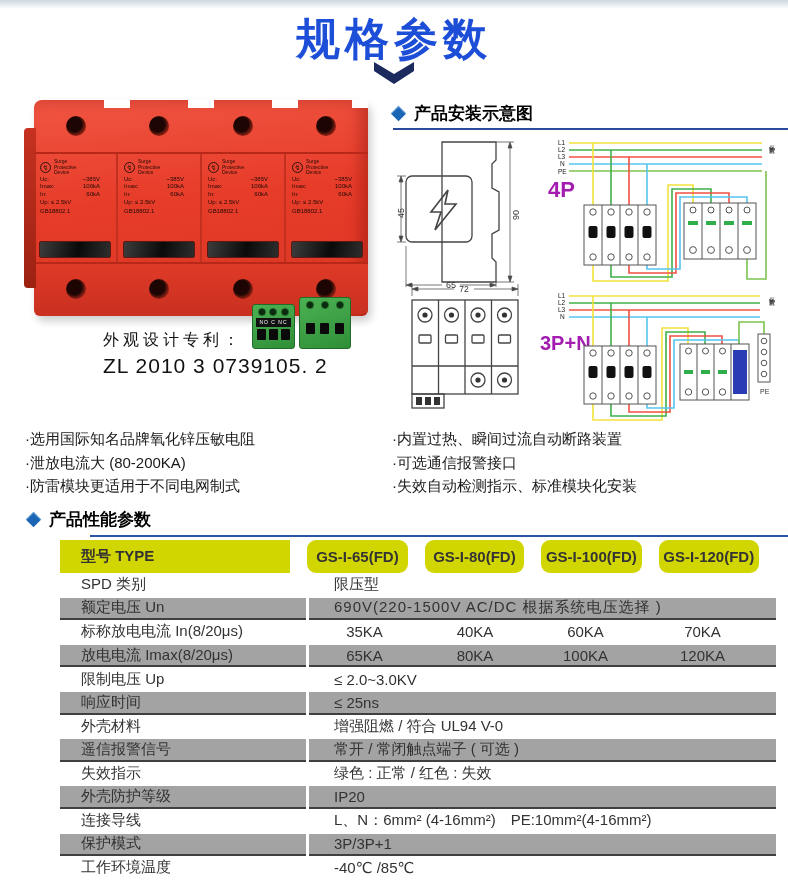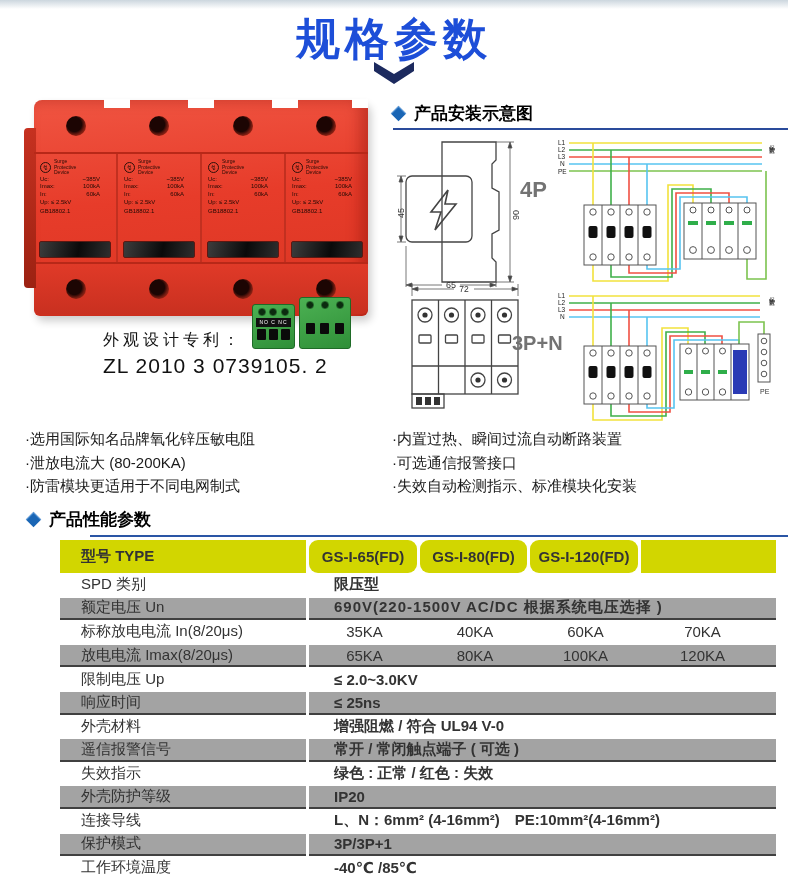--- a/index.html
+++ b/index.html
@@ -68,7 +68,7 @@
   
   svg text { font-family:"Liberation Sans","DejaVu Sans",sans-serif; }
   .dwg { position:absolute; }
-  .dwg-label { position:absolute; font-weight:bold; color:#737373; }
+  .dwg-label { position:absolute; font-weight:bold; color:#a21caf;margin-left:28px; }
   .lbl-4p { left:520px; top:177px; font-size:22px; }
   .lbl-3pn { left:512px; top:332px; font-size:20px; }
   .vlabel { position:absolute; writing-mode:vertical-rl; font-size:6px; color:#333;

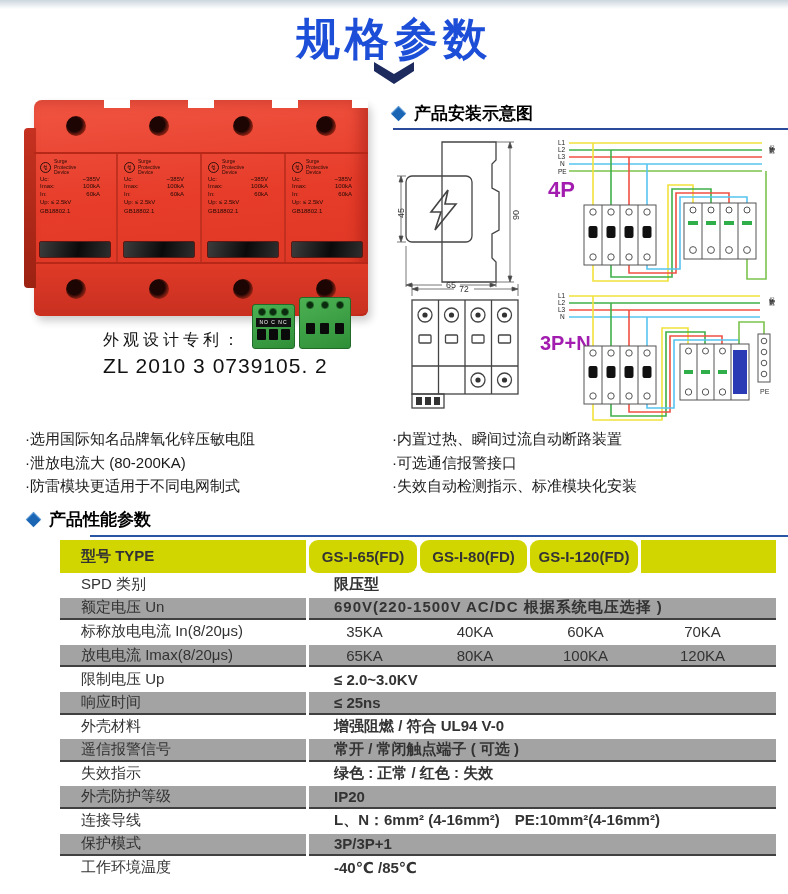--- a/index.html
+++ b/index.html
@@ -83,7 +83,7 @@
   
   .spec-table { position:absolute; left:60px; top:540px; width:716px; font-size:15px; color:#333; }
   .t-head { display:flex; height:33px; font-weight:bold; }
-  .t-head .cell { background:#d2d600; display:flex; align-items:center; margin-right:3px; }
+  .t-head .cell { background:#d2d600; display:flex; align-items:center; margin-right:17px; }
   .t-head .cell.fill { margin-right:0; flex:1; }
   .cell-label { width:246px; padding-left:21px; }
   .hc { justify-content:center;border-radius:9px; }

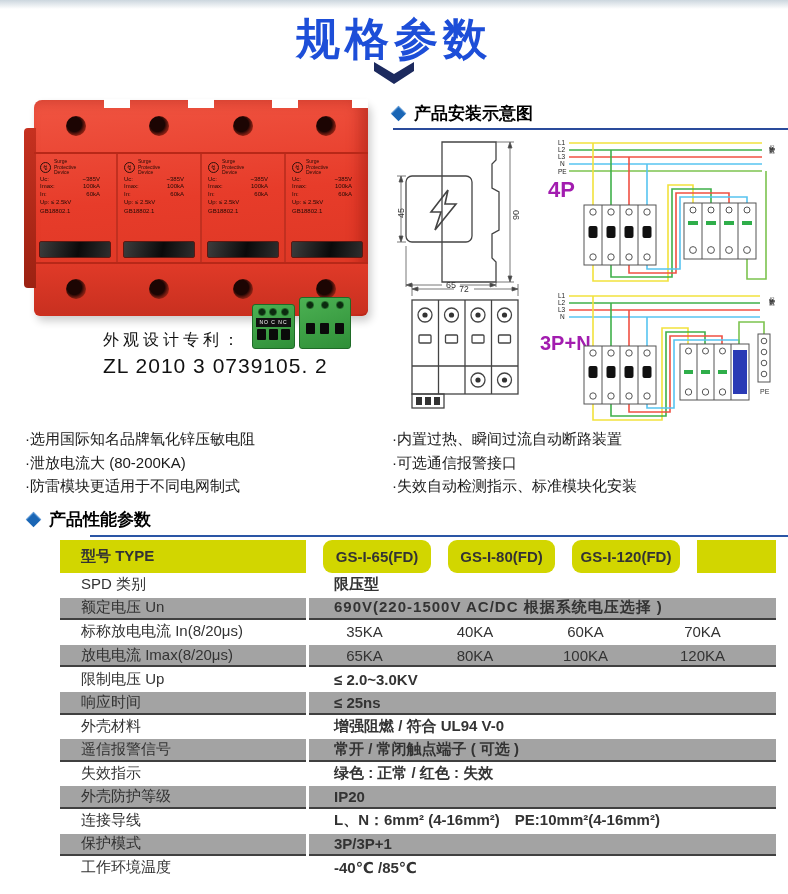--- a/index.html
+++ b/index.html
@@ -478,6 +478,7 @@
       <div class="cell cell-label">型号 TYPE</div>
       <div class="cell hc hc1">GS-I-65(FD)</div>
       <div class="cell hc hc2">GS-I-80(FD)</div>
+      <div class="cell hc hc3">GS-I-100(FD)</div>
       <div class="cell hc hc4">GS-I-120(FD)</div>
       <div class="cell fill"></div>
     </div>

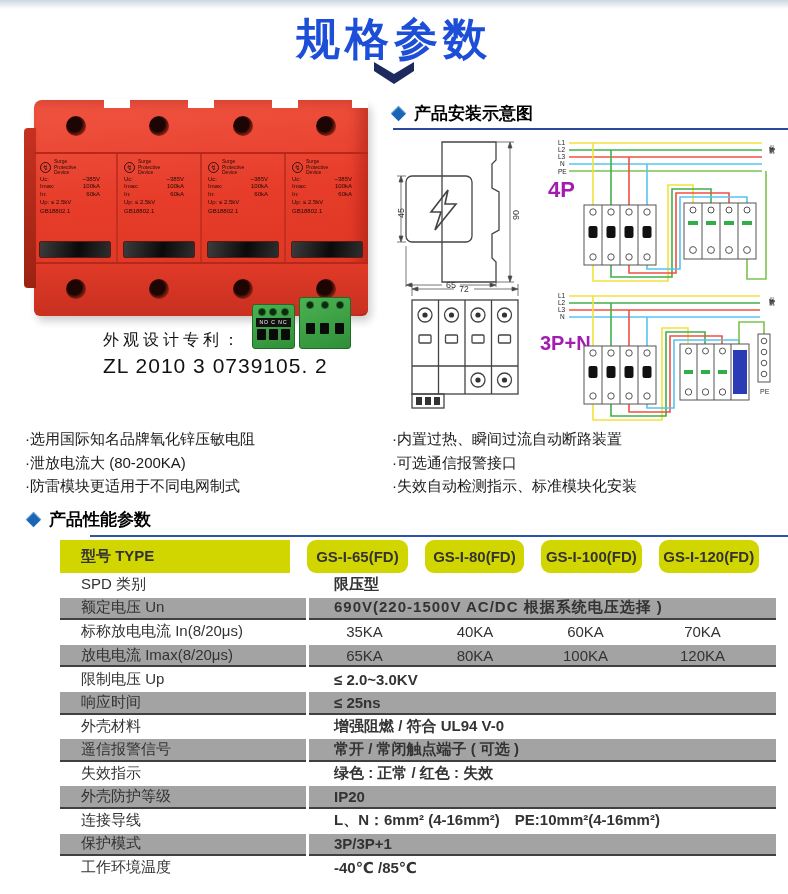--- a/index.html
+++ b/index.html
@@ -91,7 +91,7 @@
   .t-row { display:flex; height:23.6px; align-items:stretch; }
   .t-row .lab { width:246px; padding-left:21px; margin-right:3px; display:flex; align-items:center; }
   .t-row .vals { flex:1; display:flex; align-items:center; }
-  .t-row .vspan { padding-left:25px;font-weight:bold; }
+  .t-row .vspan { padding-left:25px; }
   .t-row.gray .lab, .t-row.gray .vals { background:#a3a3a3; border-top:1px solid #fff; border-bottom:2px solid #404040; }
   .v4 { display:flex; width:100%; }
   .v4 .v { text-align:center; }

